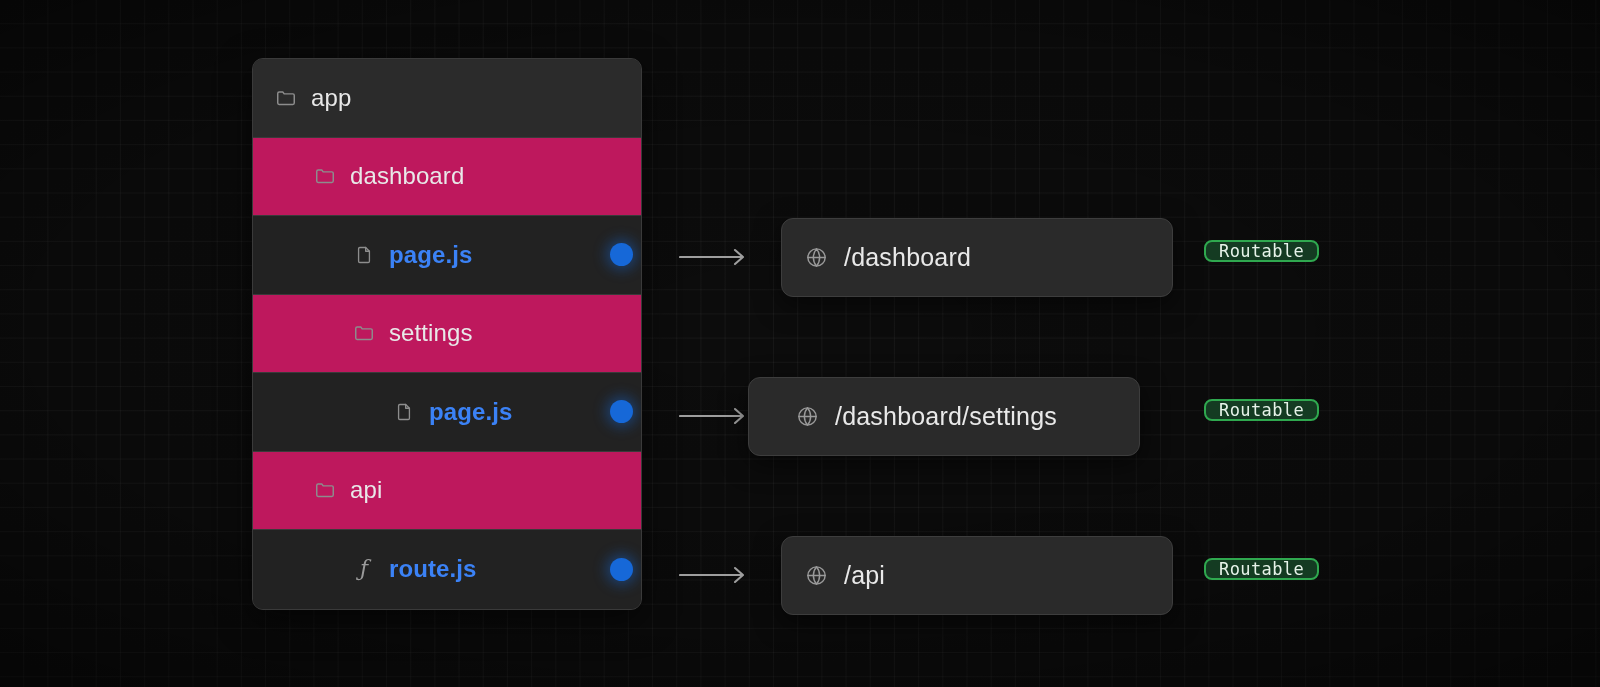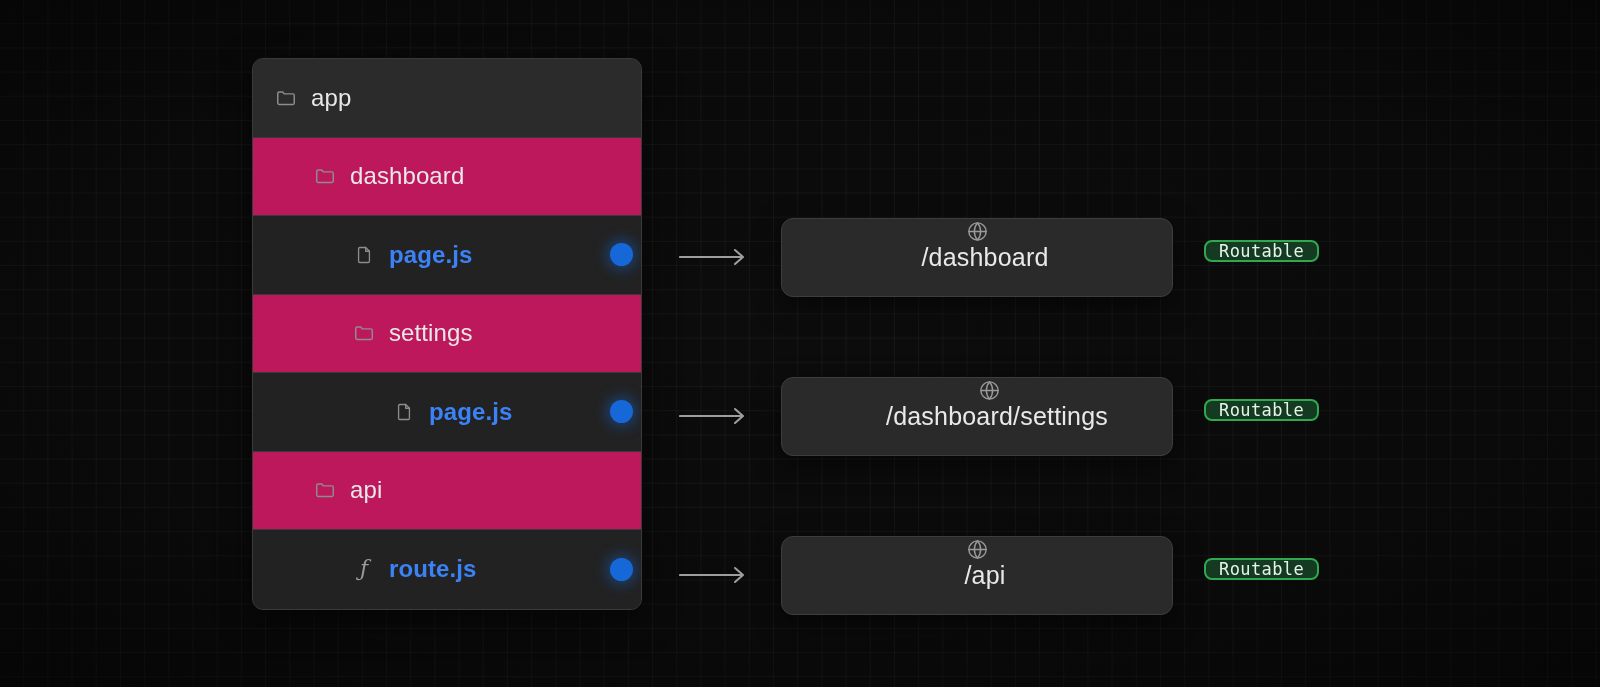--- a/index.html
+++ b/index.html
@@ -129,7 +129,6 @@
     border-radius: 12px;
     background: #2a2a2a;
     box-shadow: 0 8px 26px rgba(0,0,0,0.5);
-    flex-direction: column;
   }
   .route-icon {
     flex: 0 0 auto;

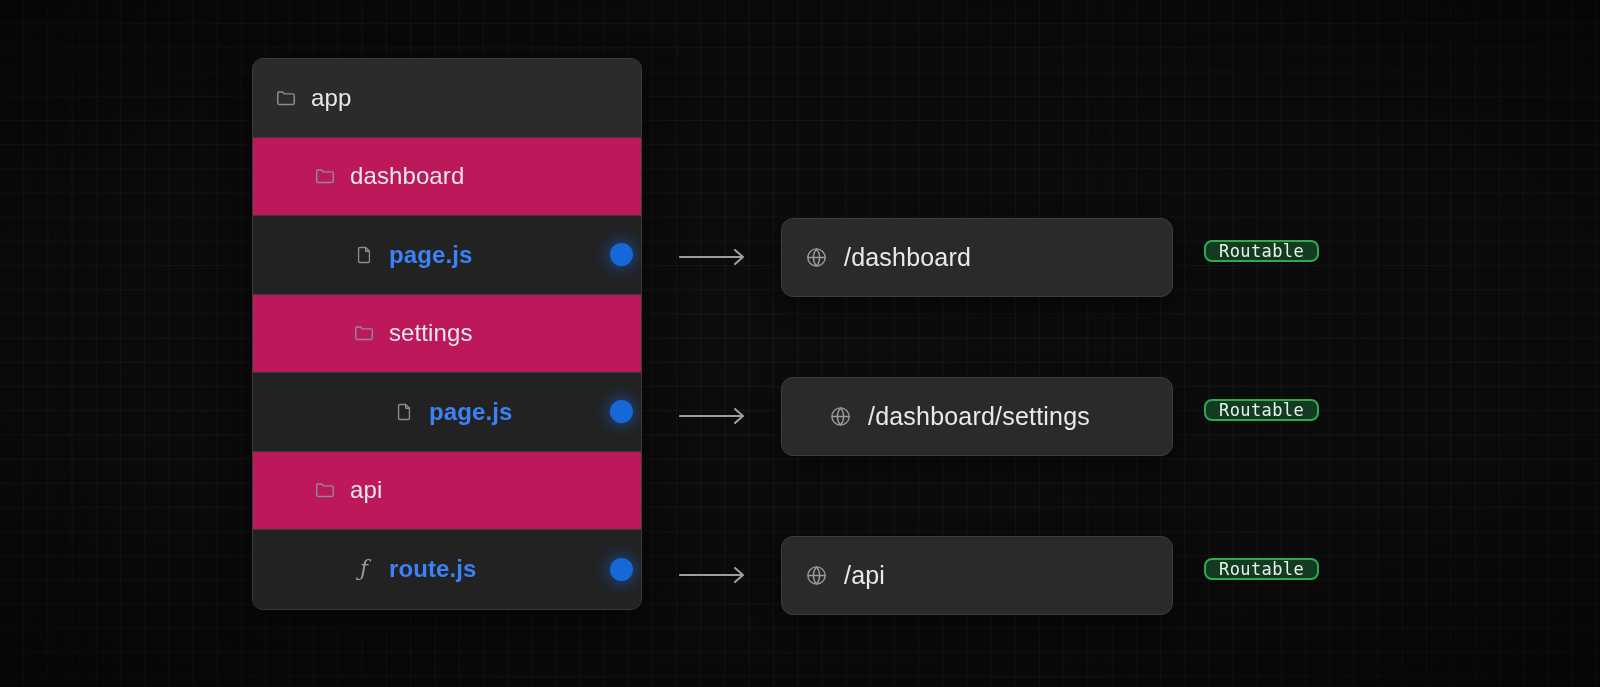--- a/index.html
+++ b/index.html
@@ -273,7 +273,7 @@
     </span>
     <span class="route-label">/dashboard</span>
   </div>
-  <div class="route-card" style="left:781px; top:377px;padding-left:46px;">
+  <div class="route-card" style="left:748px; top:377px;padding-left:46px;">
     <span class="route-icon">
       <svg width="23" height="23" viewBox="0 0 24 24" fill="none" stroke="currentColor" stroke-width="1.5" stroke-linecap="round" stroke-linejoin="round">
           <circle cx="12" cy="12" r="9"></circle>

